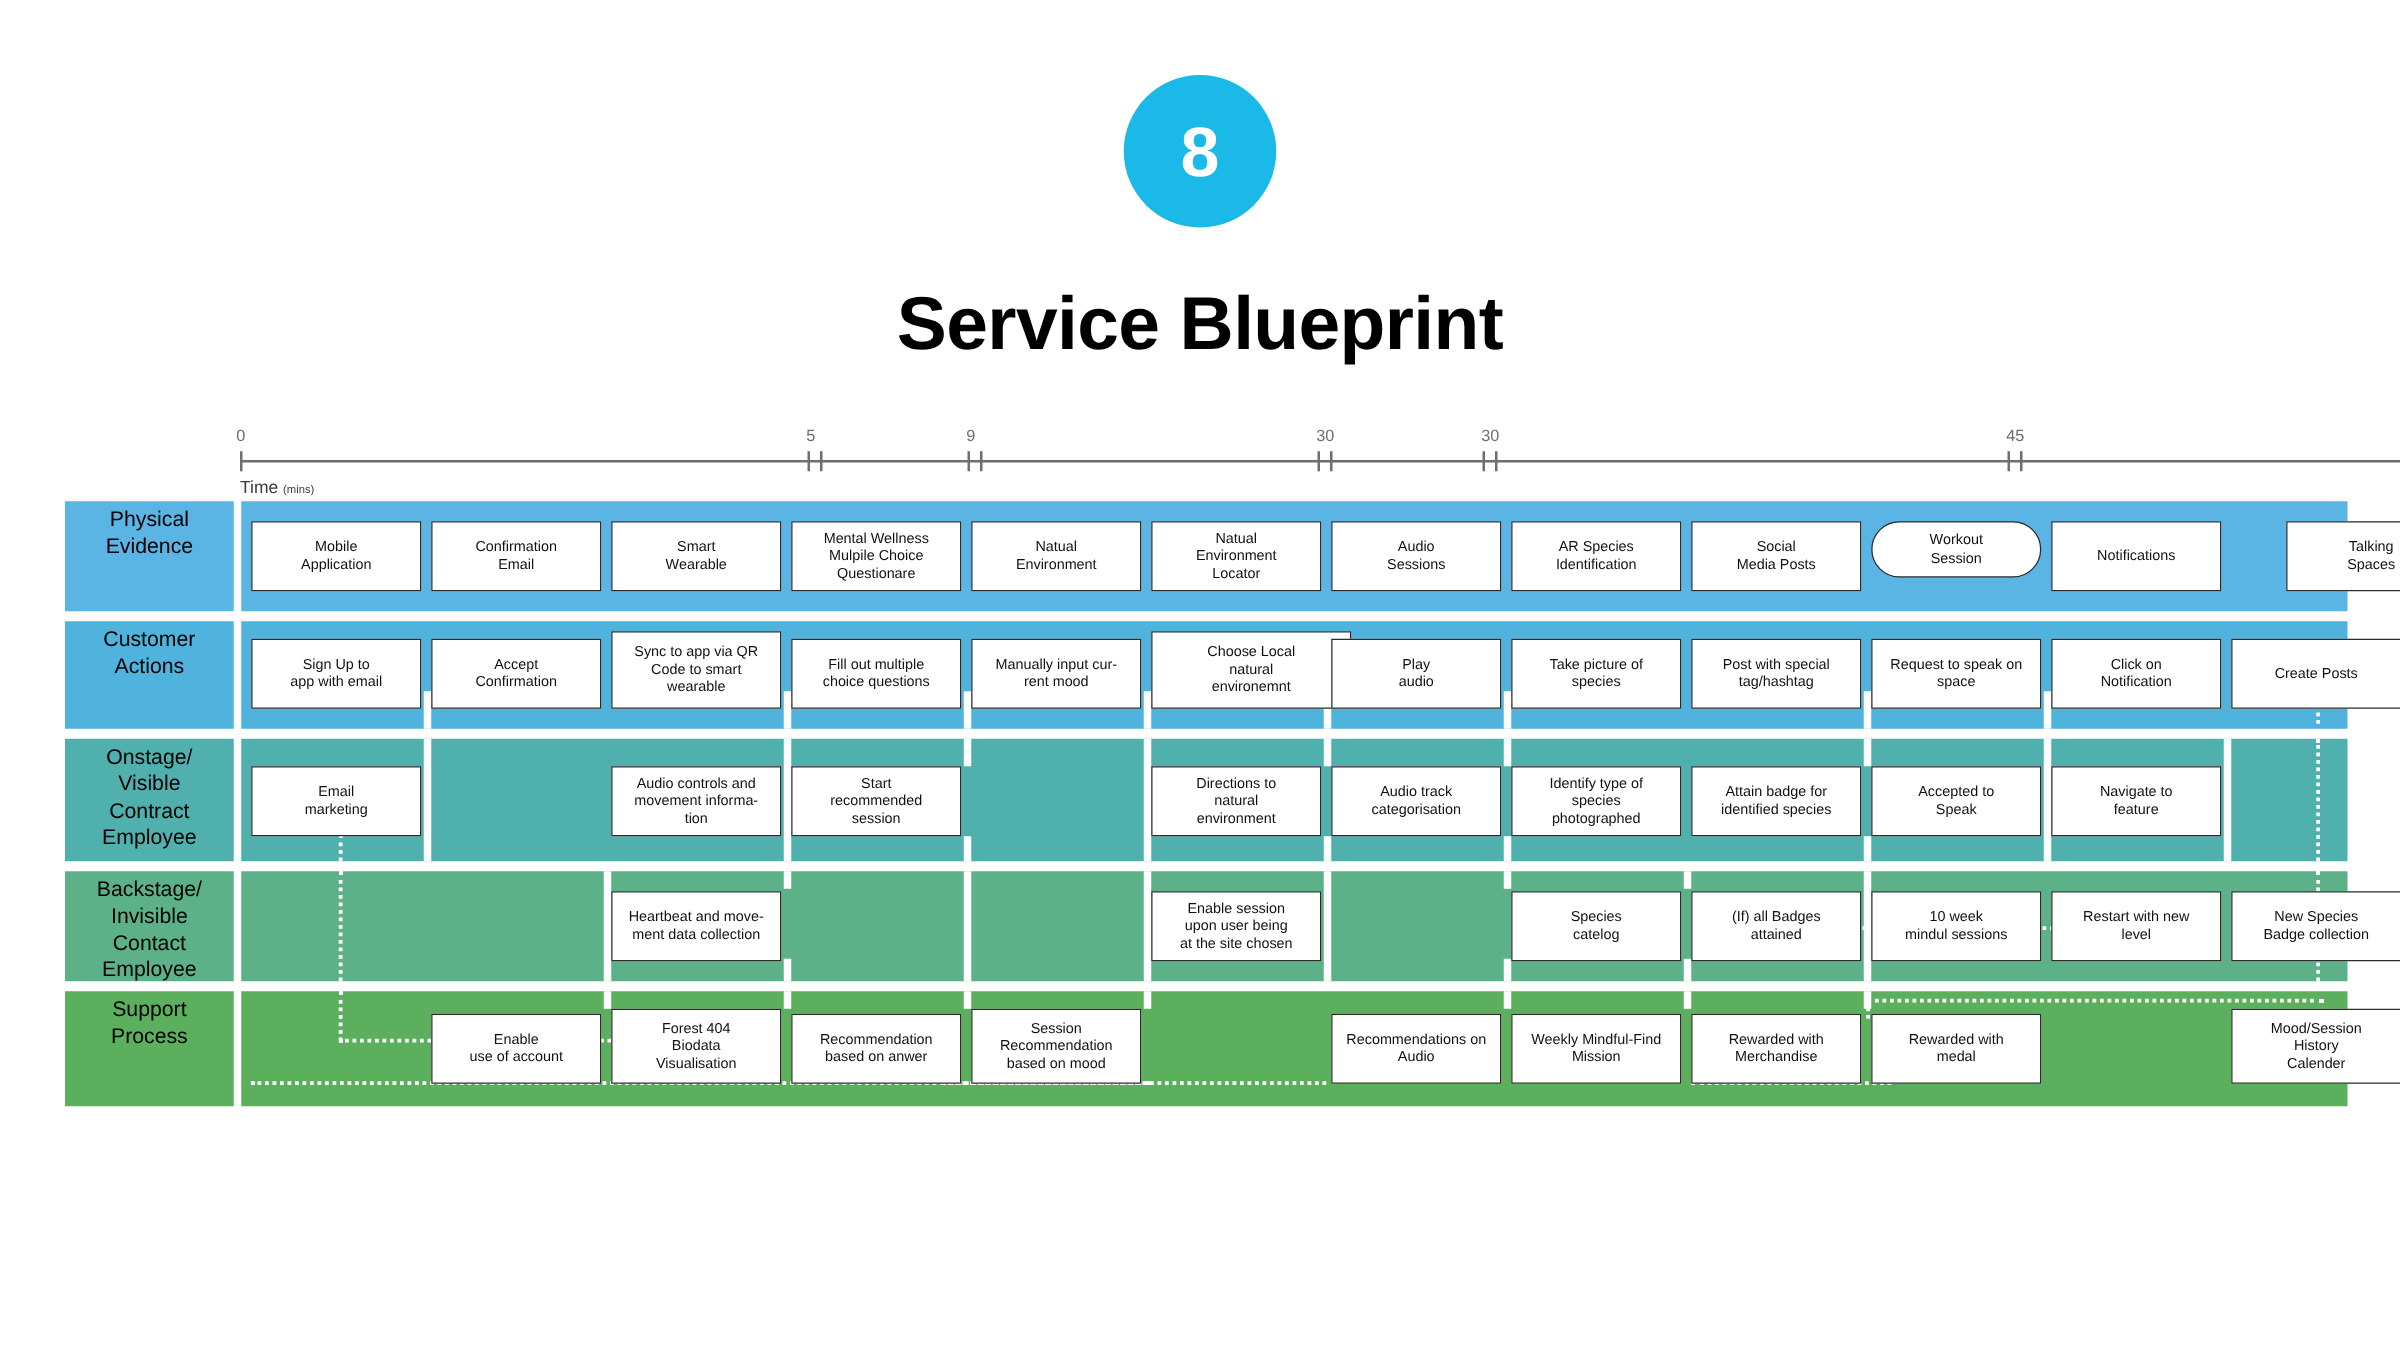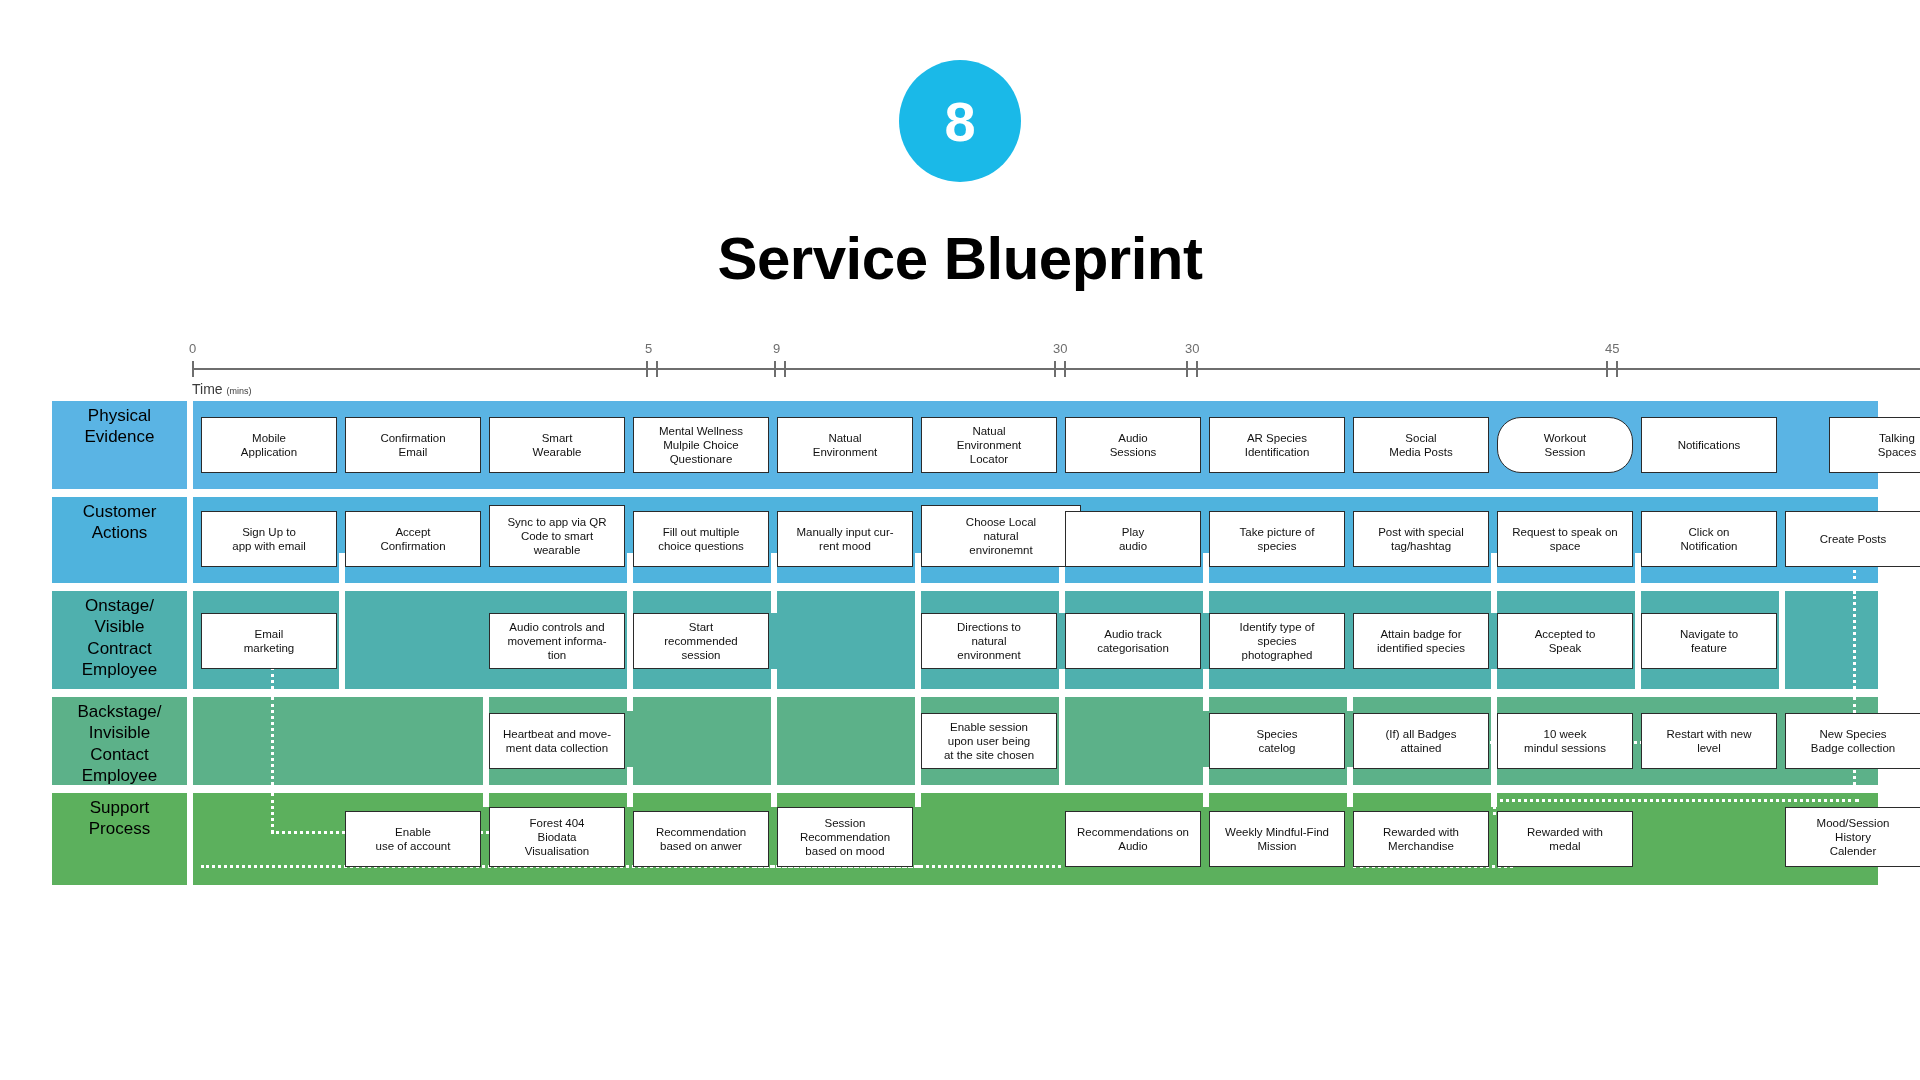--- a/index.html
+++ b/index.html
@@ -229,7 +229,7 @@
           <div class="cell" style="left:872px;top:16px; width:136px; height:56px;">Audio<br>Sessions</div>
           <div class="cell" style="left:1016px;top:16px;width:136px; height:56px;">AR Species<br>Identification</div>
           <div class="cell" style="left:1160px;top:16px;width:136px; height:56px;">Social<br>Media Posts</div>
-          <div class="cell" style="left:1304px;top:16px;width:136px; height:56px;border-radius:24px;">Workout<br>Session</div>
+          <div class="cell" style="left:1304px;top:16px;width:136px; height:45px;border-radius:24px;">Workout<br>Session</div>
           <div class="cell" style="left:1448px;top:16px;width:136px; height:56px;">Notifications</div>
           <div class="cell" style="left:1592px;top:16px;width:136px; height:56px;margin-left:44px;">Talking<br>Spaces</div>
         </div>

